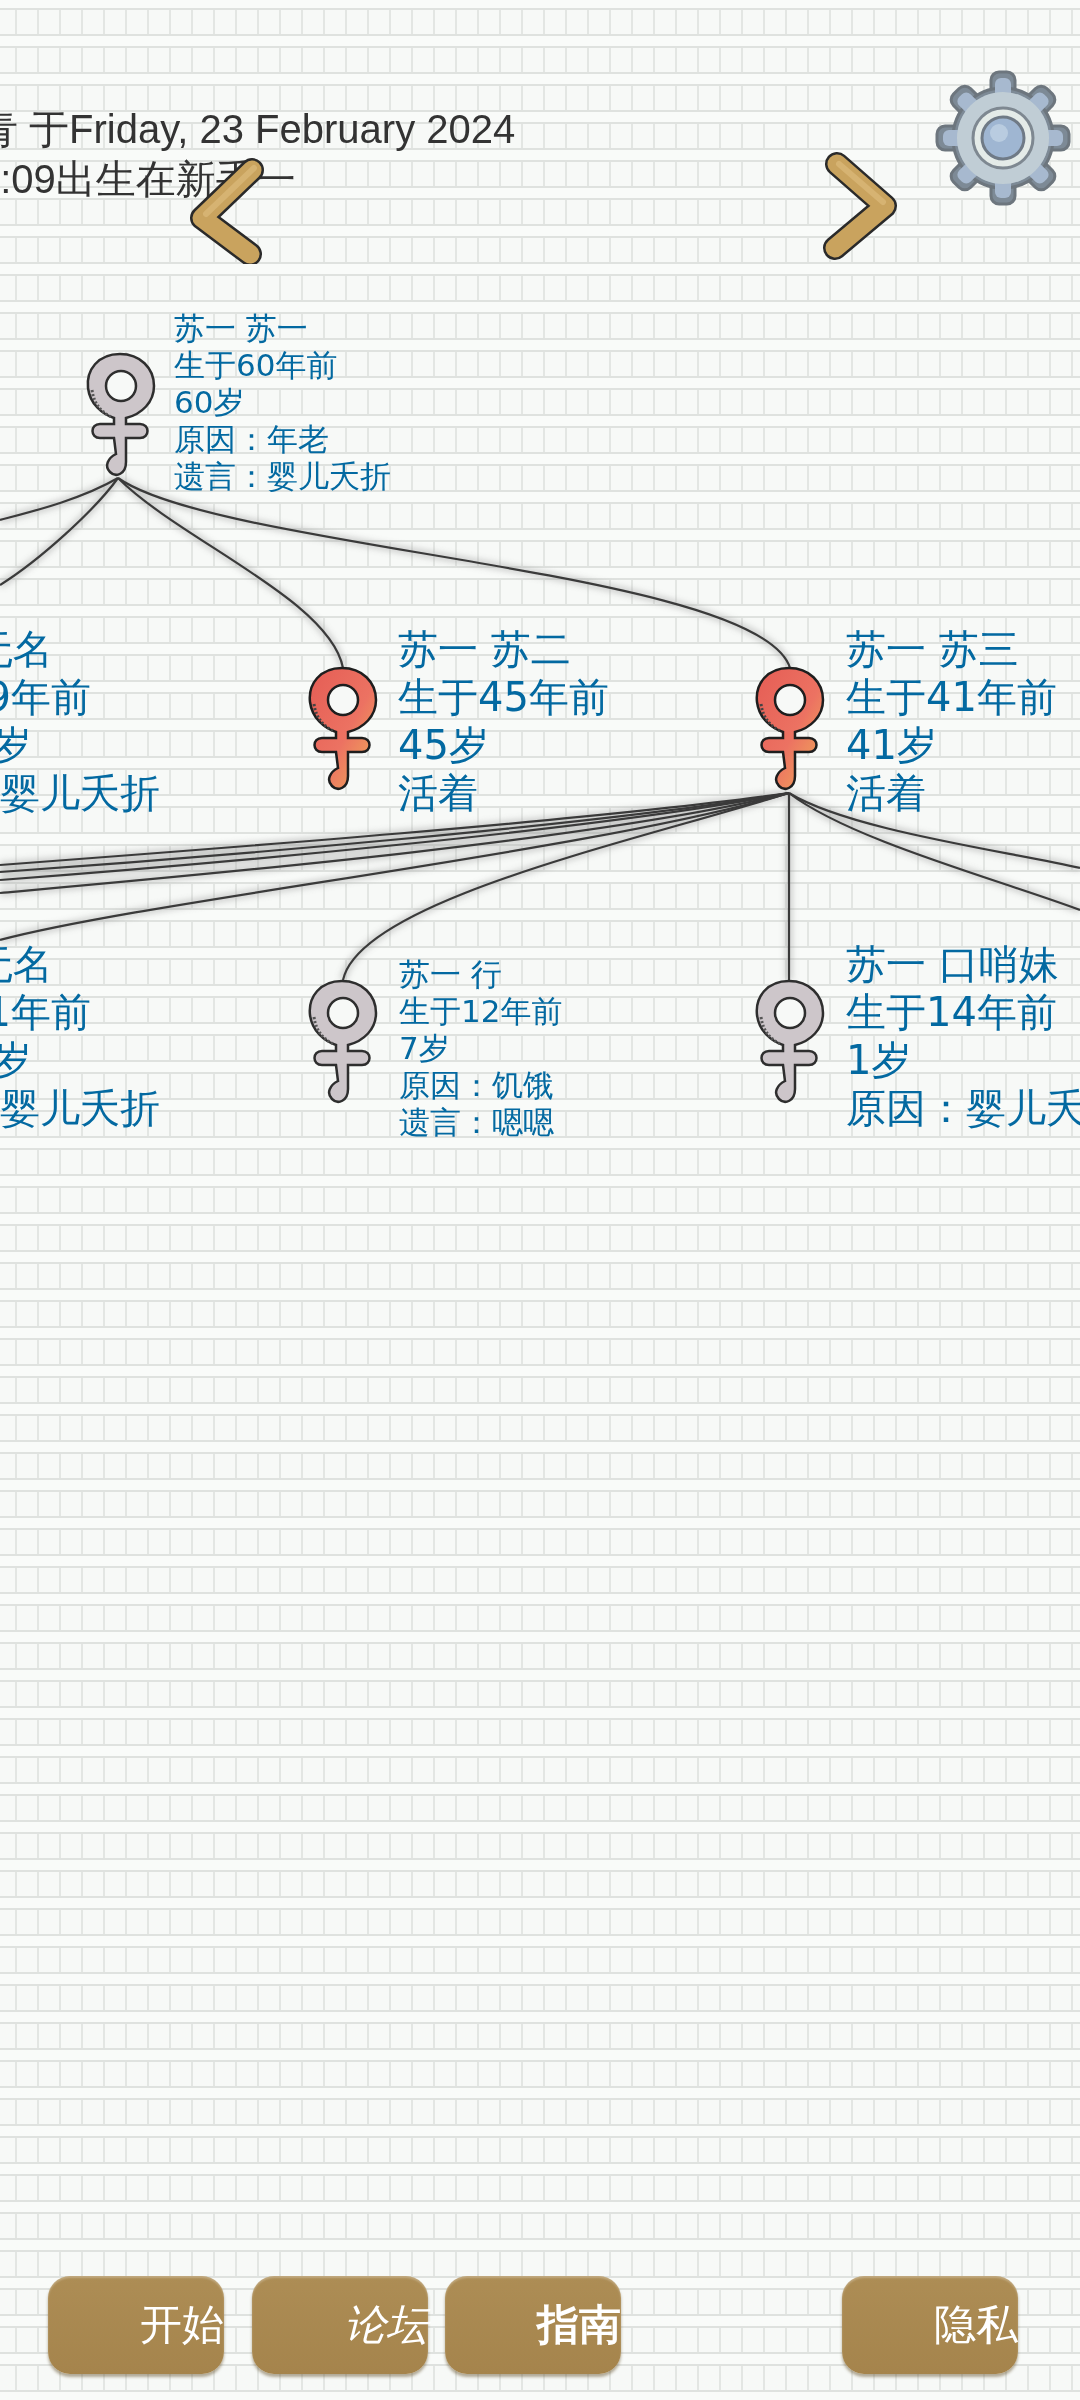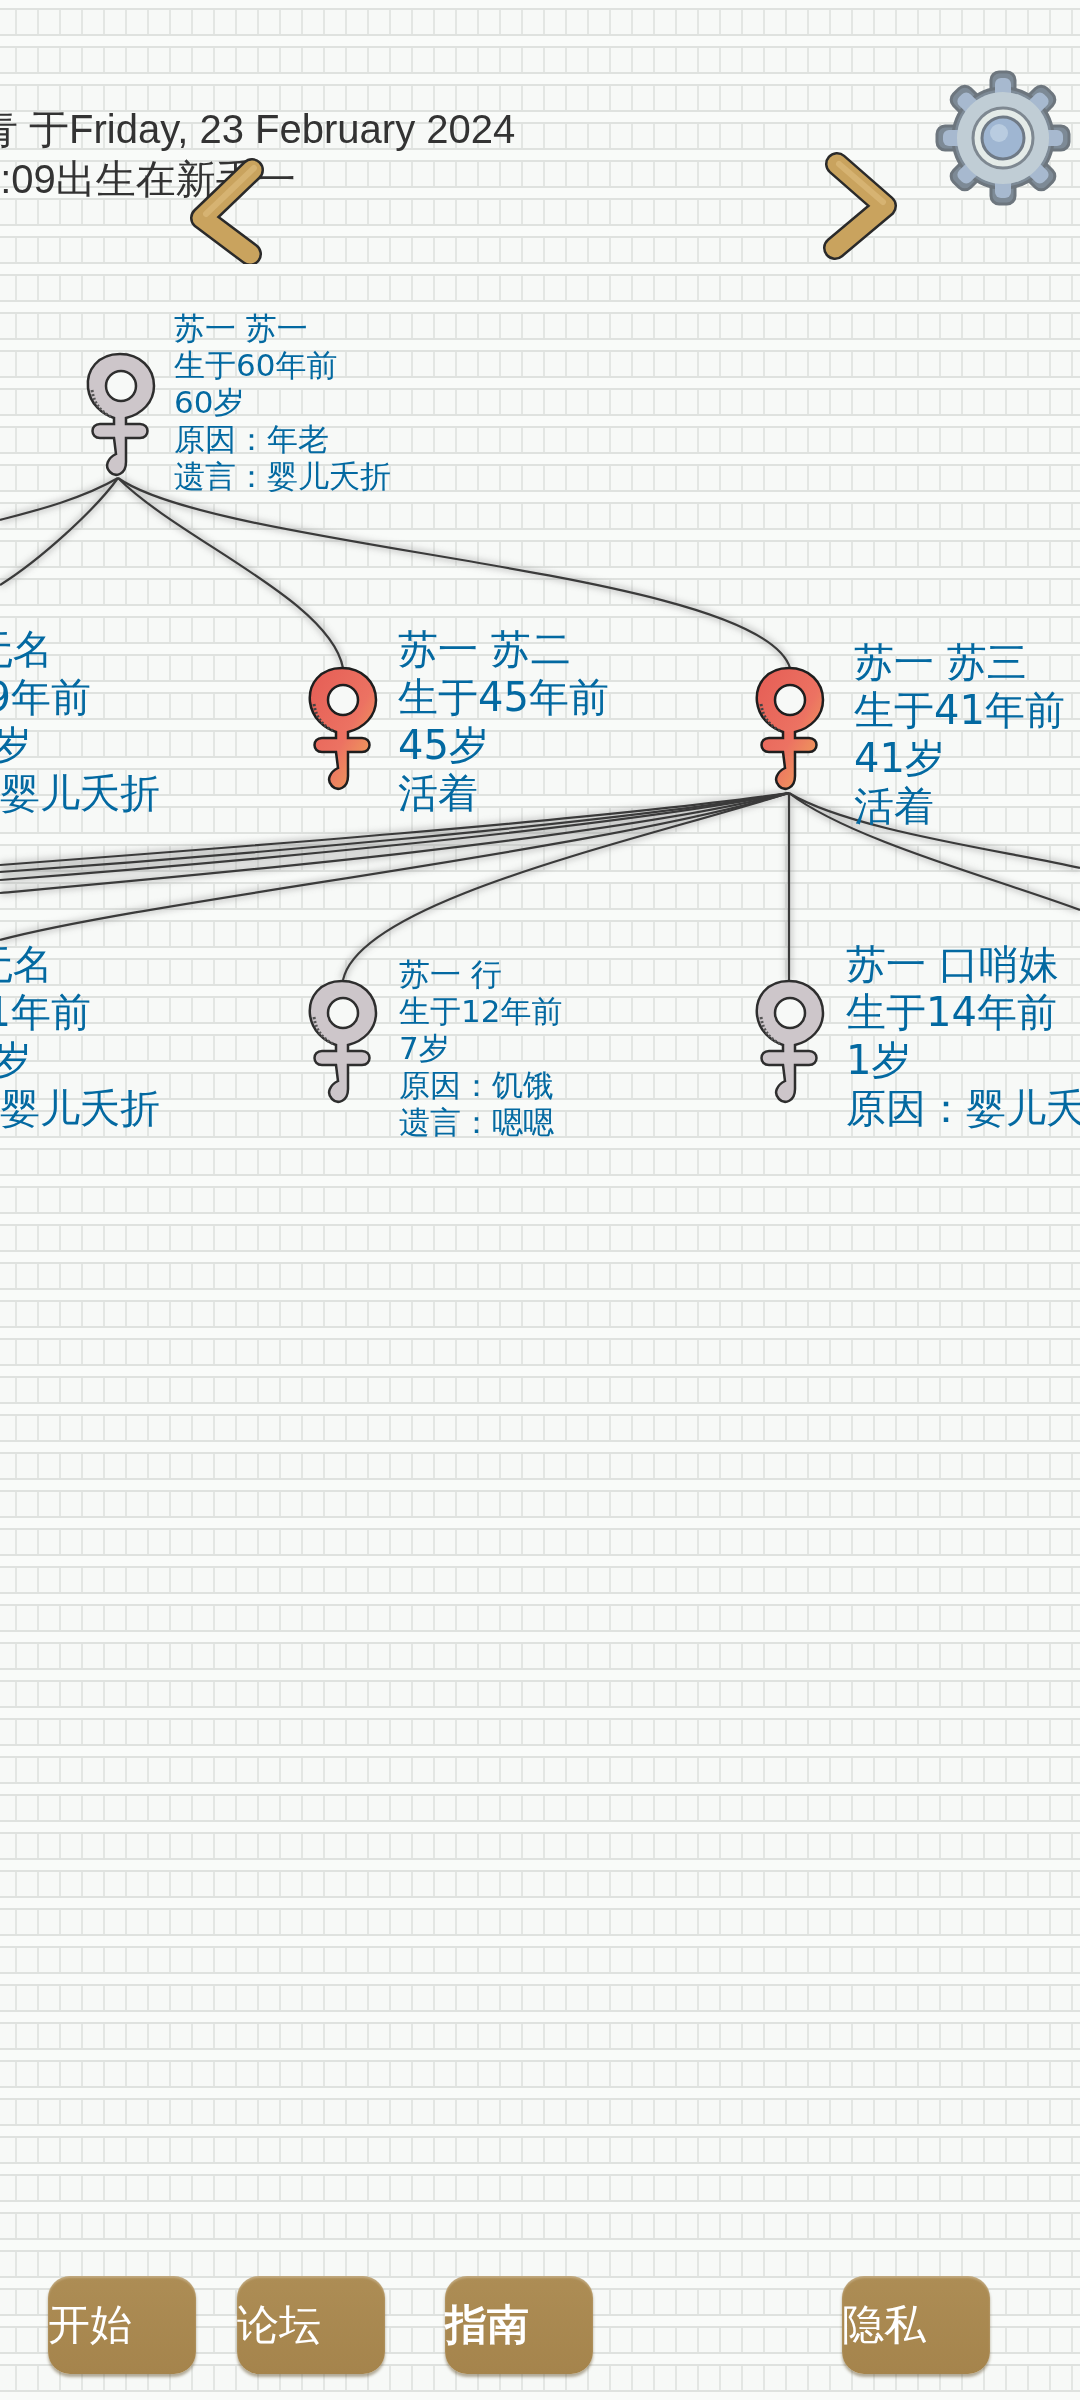--- a/index.html
+++ b/index.html
@@ -187,7 +187,7 @@
     <path d="M10 40 C 12 56, 22 64, 30 67" fill="none" stroke="#444" stroke-width="3" stroke-dasharray="2 2"></path>
   </g>
 </svg>
-<div class="node-text big" style="left:846px; top:638px;margin-left:8px;">
+<div class="node-text big" style="left:846px; top:625px;">
   <div>苏一 苏三</div>
   <div>生于41年前</div>
   <div>41岁</div>

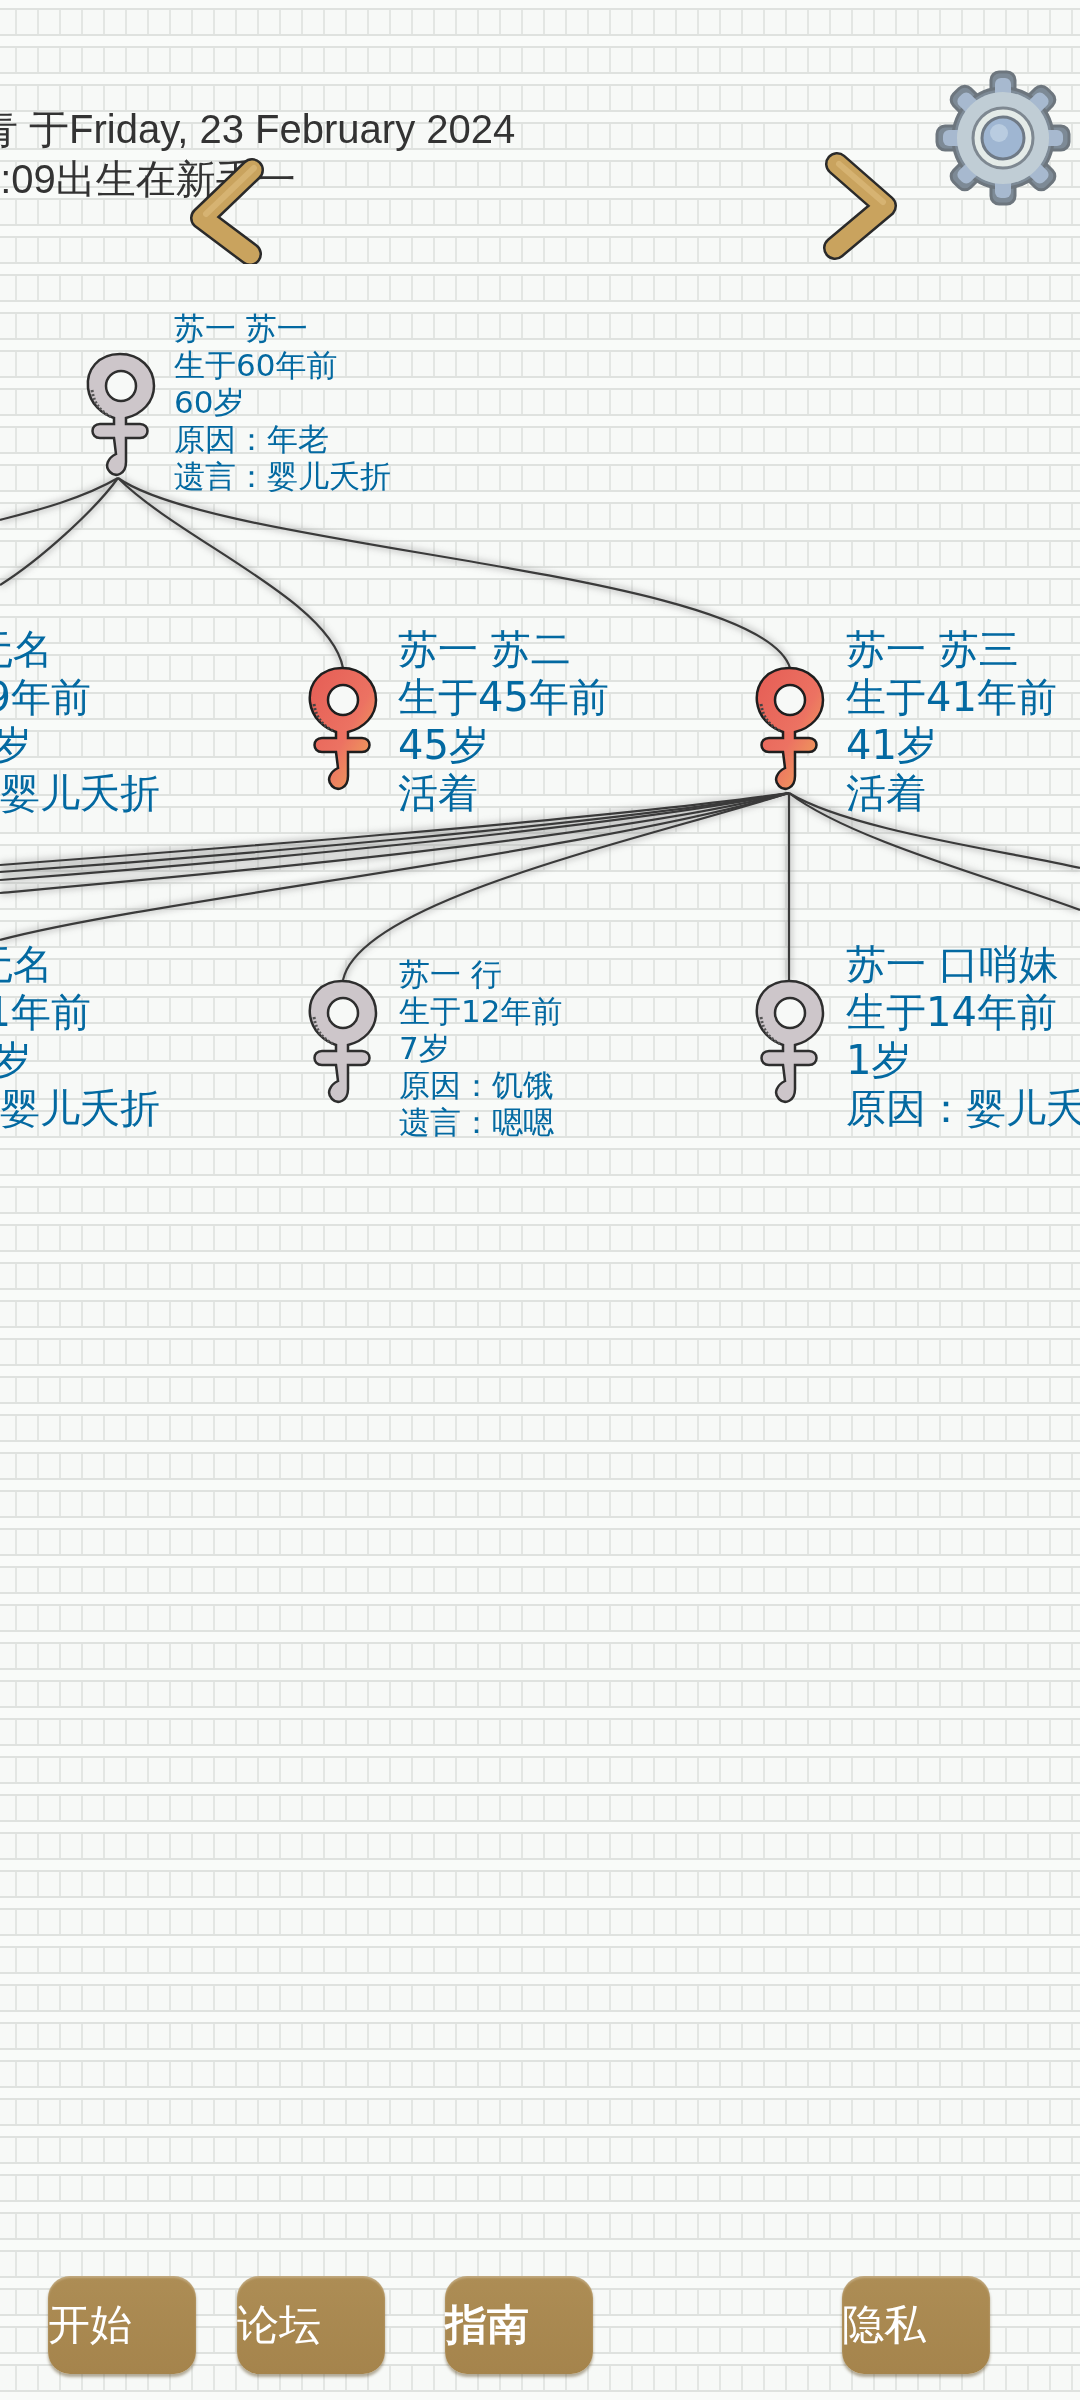--- a/index.html
+++ b/index.html
@@ -33,10 +33,10 @@
   .big { font-size: 40px; line-height: 48px; }
   .footer { position: absolute; left: 0; top: 2276px; width: 1080px; height: 100px; z-index: 5; }
   .btn {
-    position: absolute; top: 0; width: 148px; height: 98px; border-radius: 22px;
+    position: absolute; top: 0; width: 176px; height: 98px; border-radius: 22px;
     background: linear-gradient(#ad8d55, #a5844c);
     box-shadow: 0 3px 3px rgba(90,70,30,0.45), inset 0 2px 2px rgba(255,255,255,0.25);
-    color: #ffffff; font-size: 42px; line-height: 98px; text-align: left;
+    color: #ffffff; font-size: 42px; line-height: 98px; text-align: right;
     cursor: pointer;
   }
 </style>

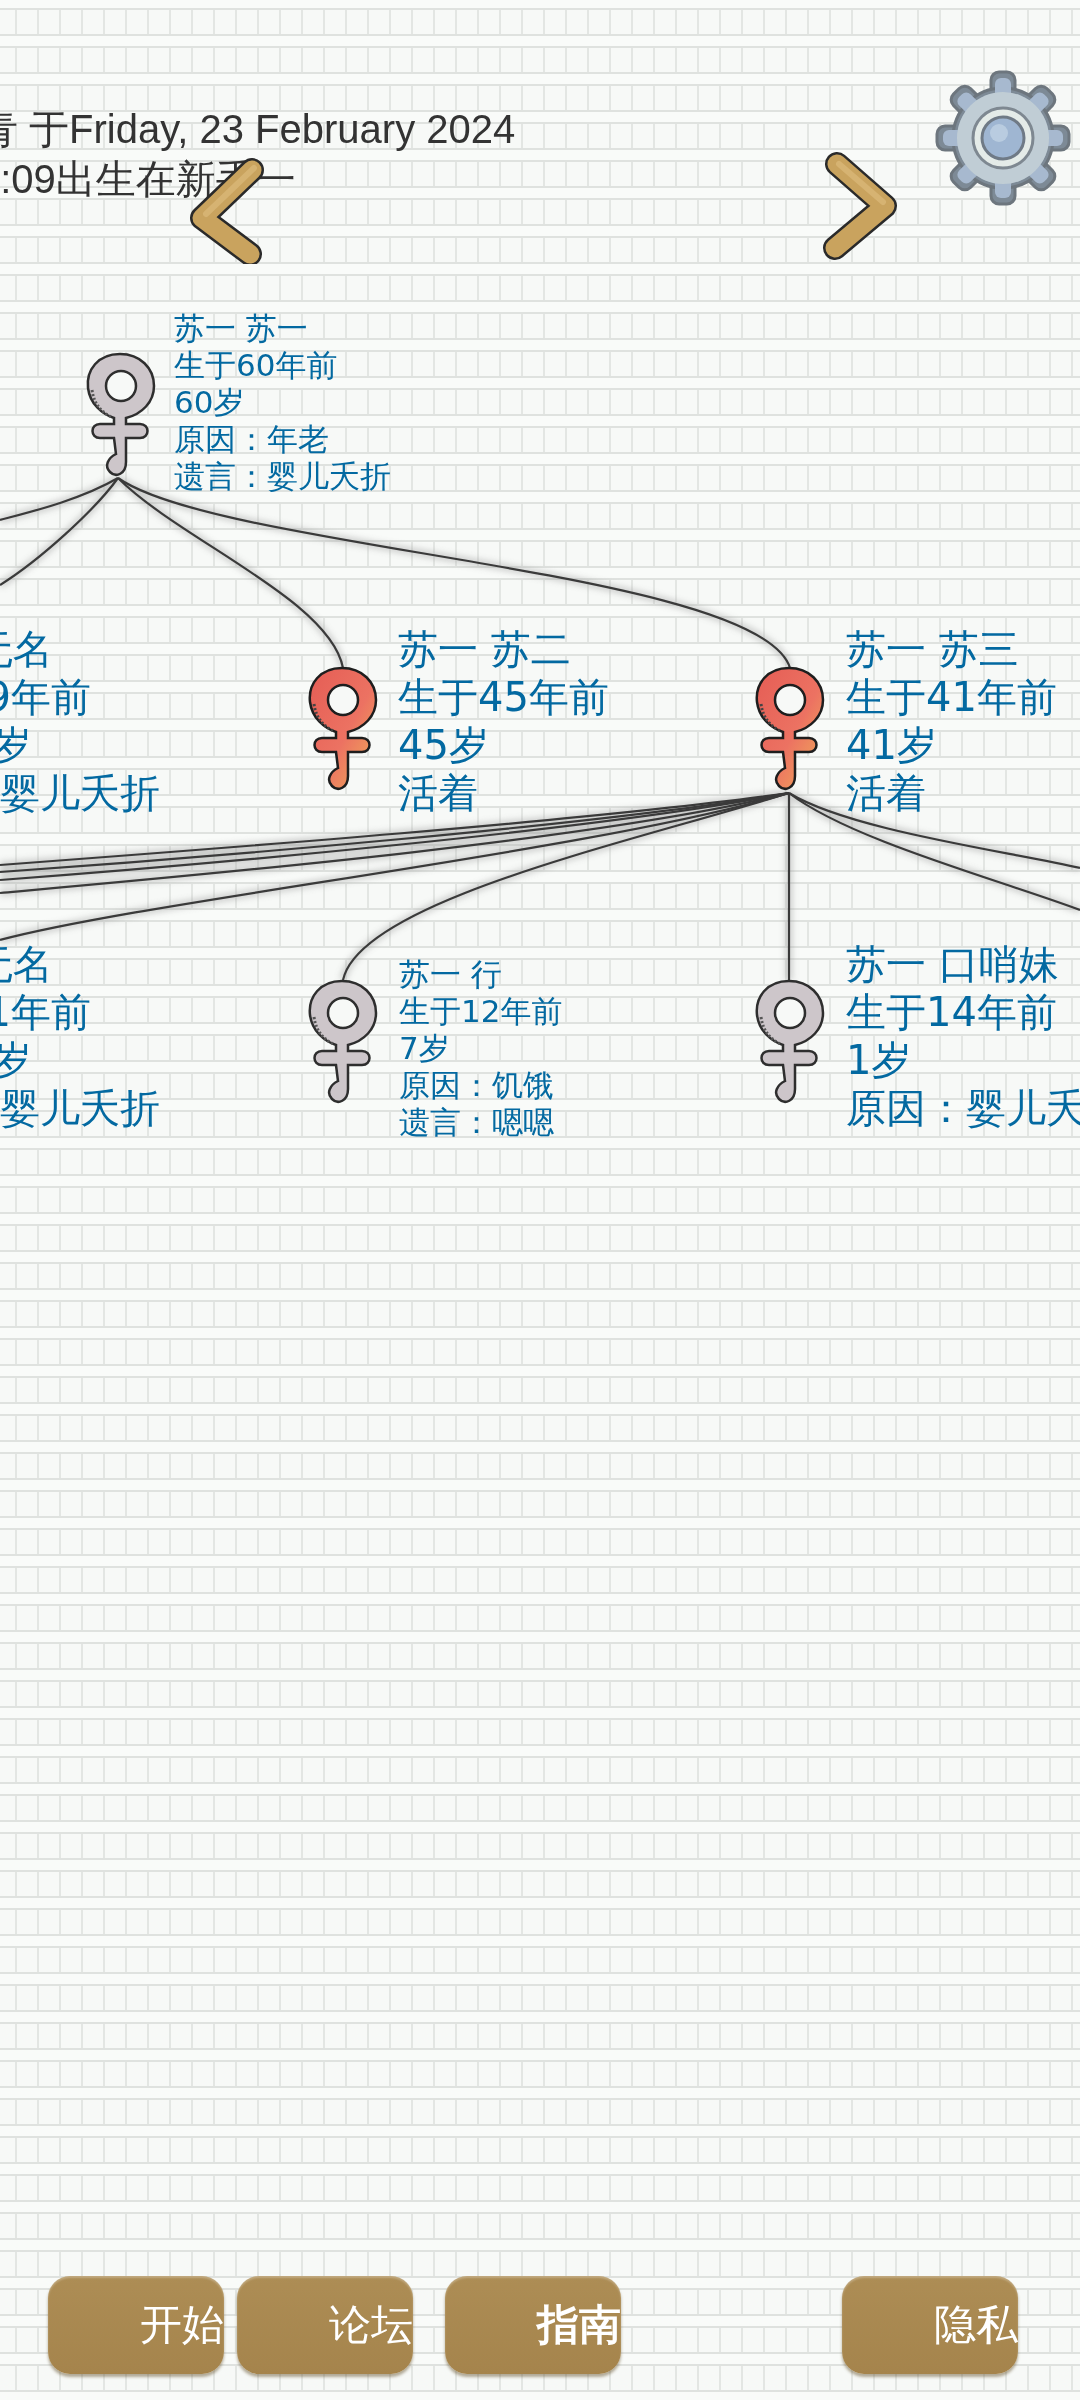--- a/index.html
+++ b/index.html
@@ -232,7 +232,7 @@
 
 <div class="footer">
   <div class="btn" style="left:48px;">开始</div>
-  <div class="btn" style="left:237px;">论坛</div>
+  <div class="btn" style="left:252px;font-style:italic;">论坛</div>
   <div class="btn" style="left:445px;font-weight:bold;">指南</div>
   <div class="btn" style="left:842px;">隐私</div>
 </div>

